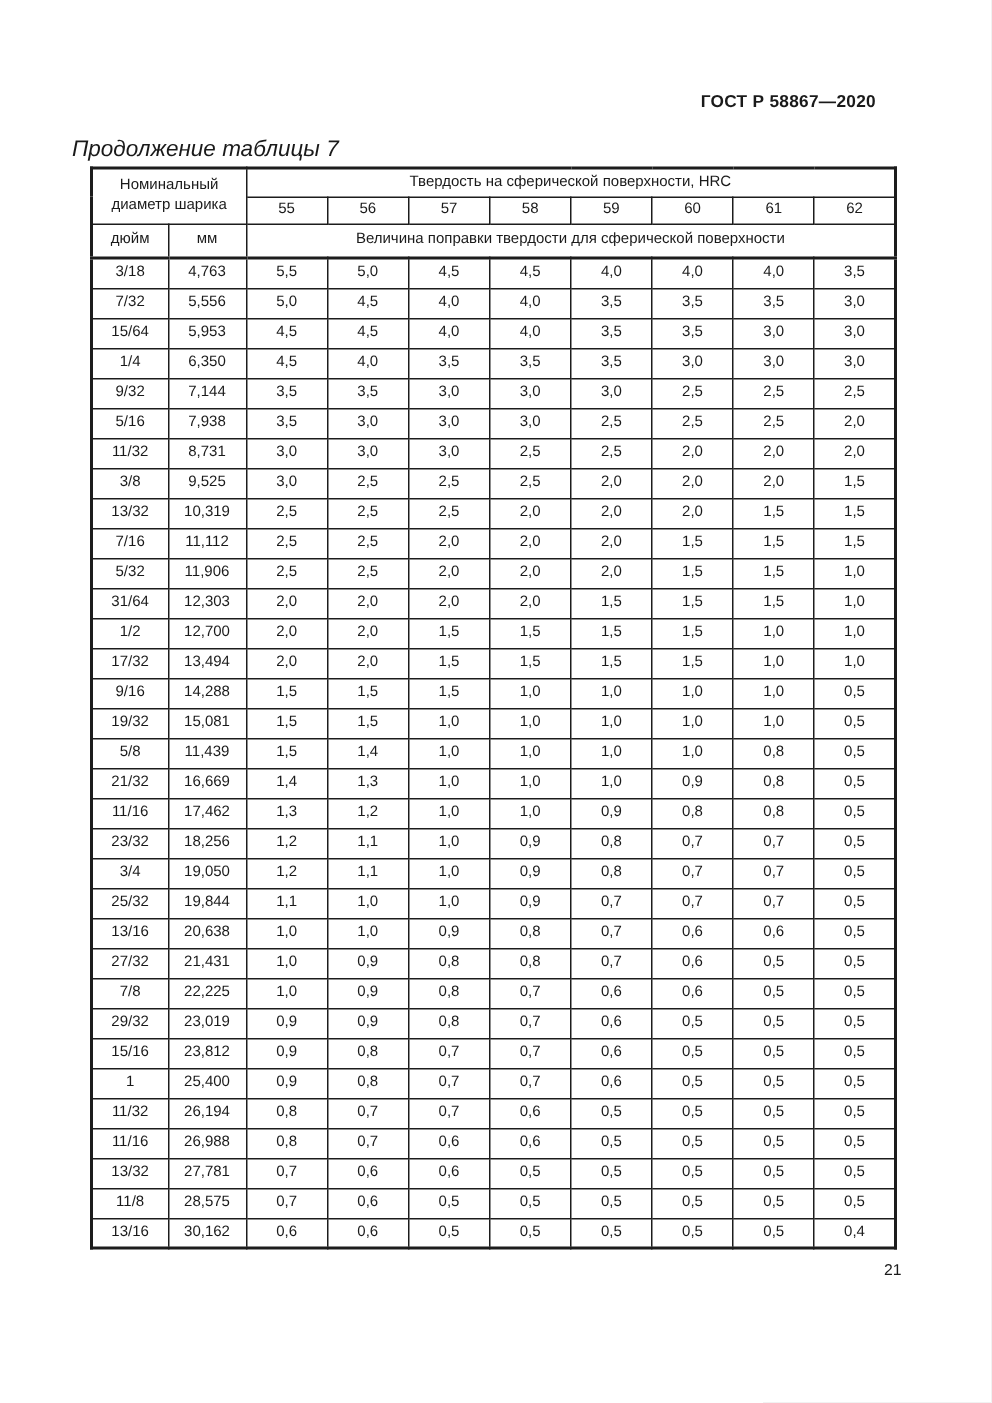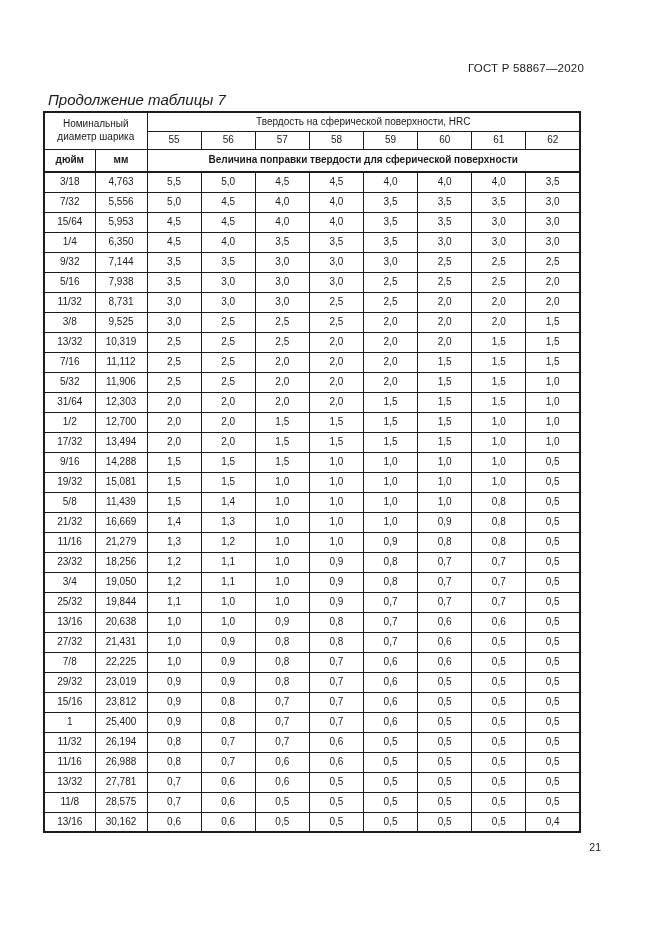--- a/index.html
+++ b/index.html
@@ -19,7 +19,7 @@
     top: 62px;
     right: 77px;
     font-size: 11.5px;
-    font-weight: normal;
+    font-weight: bold;
     letter-spacing: 0.2px;
     white-space: nowrap;
   }

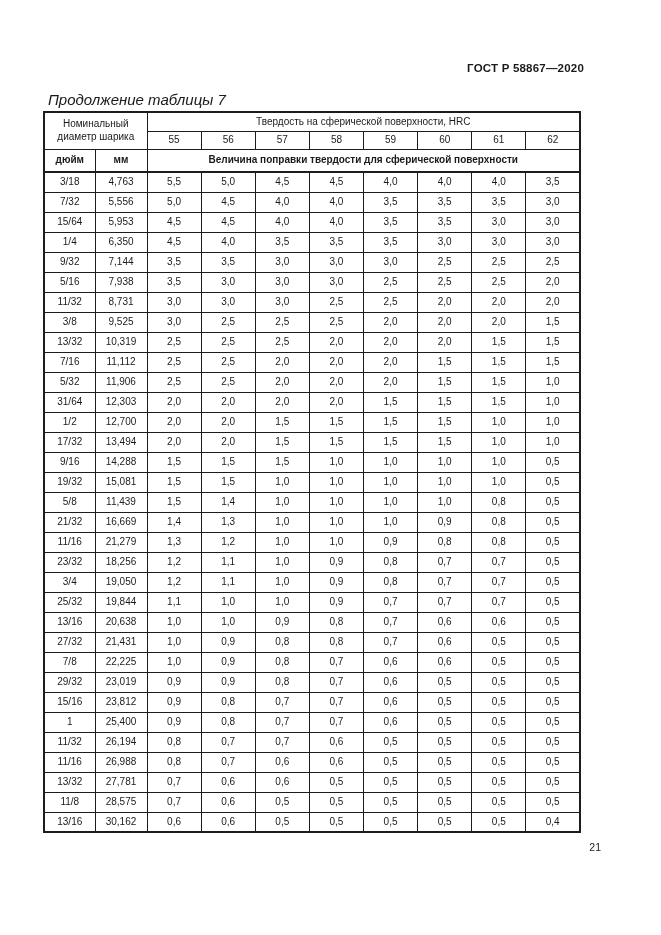--- a/index.html
+++ b/index.html
@@ -34,7 +34,7 @@
   table.hardness-table {
     position: absolute;
     top: 111px;
-    left: 43px;
+    left: 60px;
     width: 538px;
     border-collapse: collapse;
     table-layout: fixed;

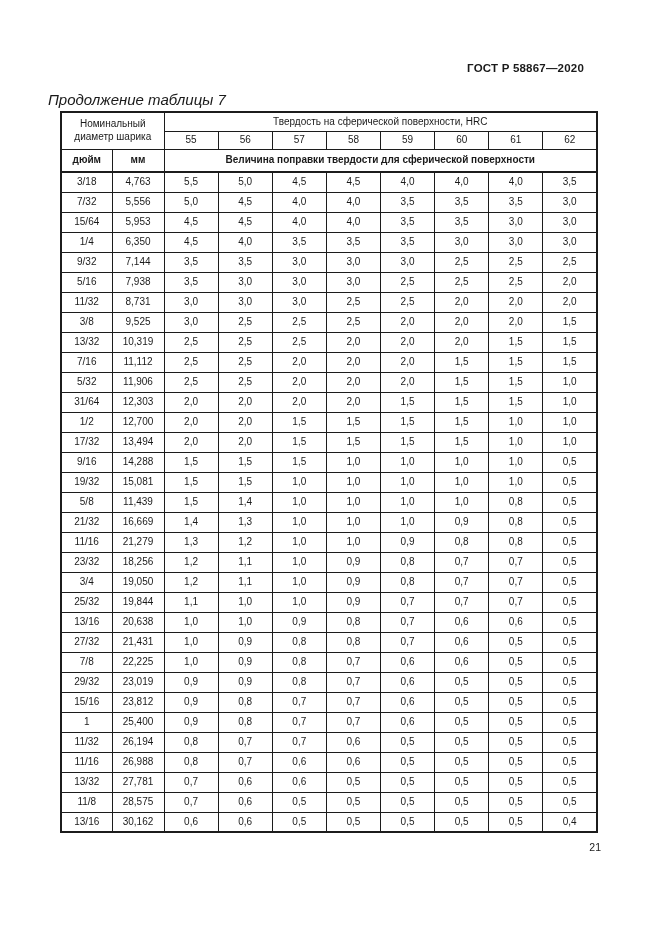--- a/index.html
+++ b/index.html
@@ -55,7 +55,7 @@
   thead th.nominal-cell { height: 37px; }
   thead tr.hrc-title-row th { height: 19px; }
   thead tr.hrc-levels-row th { height: 18px; }
-  thead tr.units-row th { height: 23px; border-bottom: 2px solid #1c1c1c; font-weight: bold; }
+  thead tr.units-row th { height: 23px; border-bottom: 2px solid #1c1c1c; }
   tbody td { height: 20px; }
   .page-number {
     position: absolute;

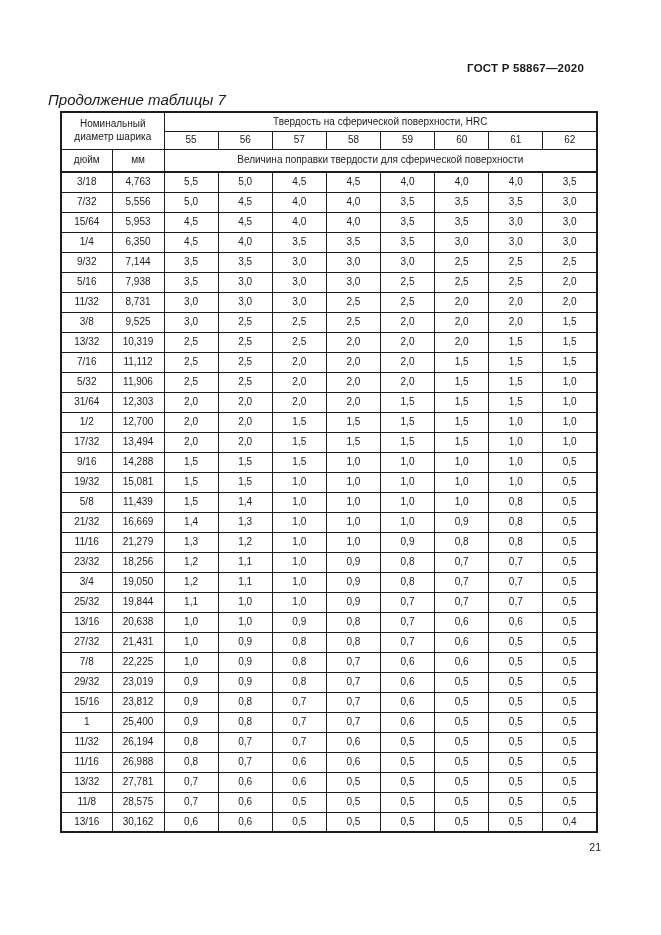--- a/index.html
+++ b/index.html
@@ -326,7 +326,7 @@
         </tr>
         <tr>
           <td>11/16</td>
-          <td>21,279</td>
+          <td>17,462</td>
           <td>1,3</td>
           <td>1,2</td>
           <td>1,0</td>

